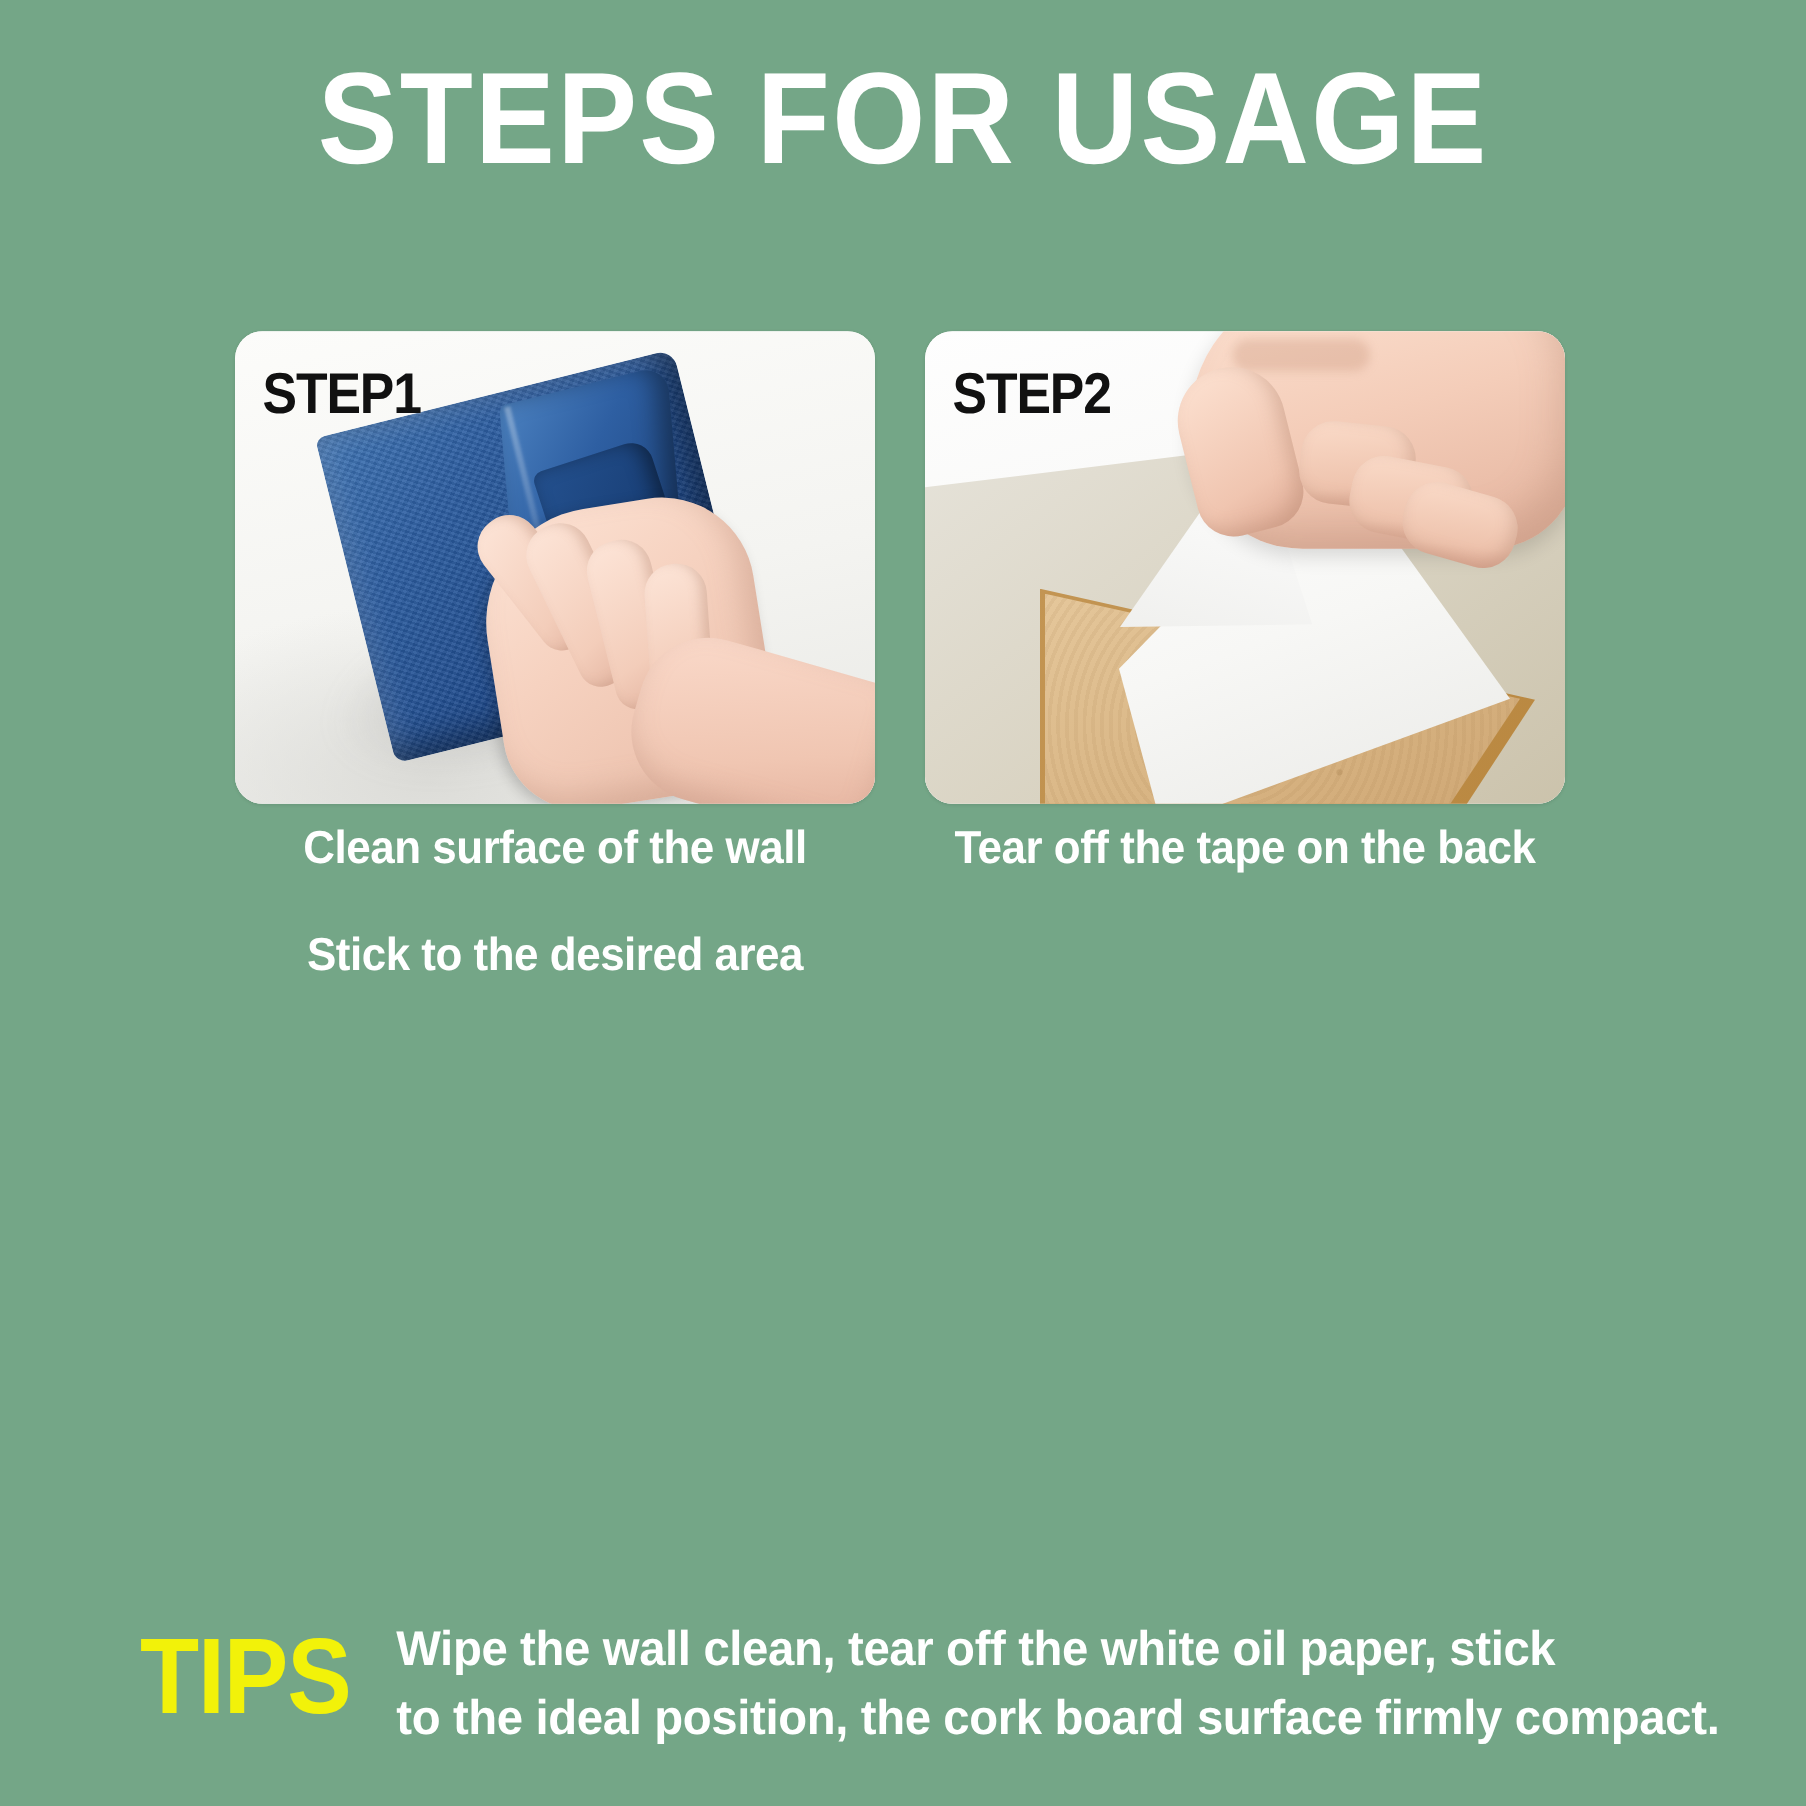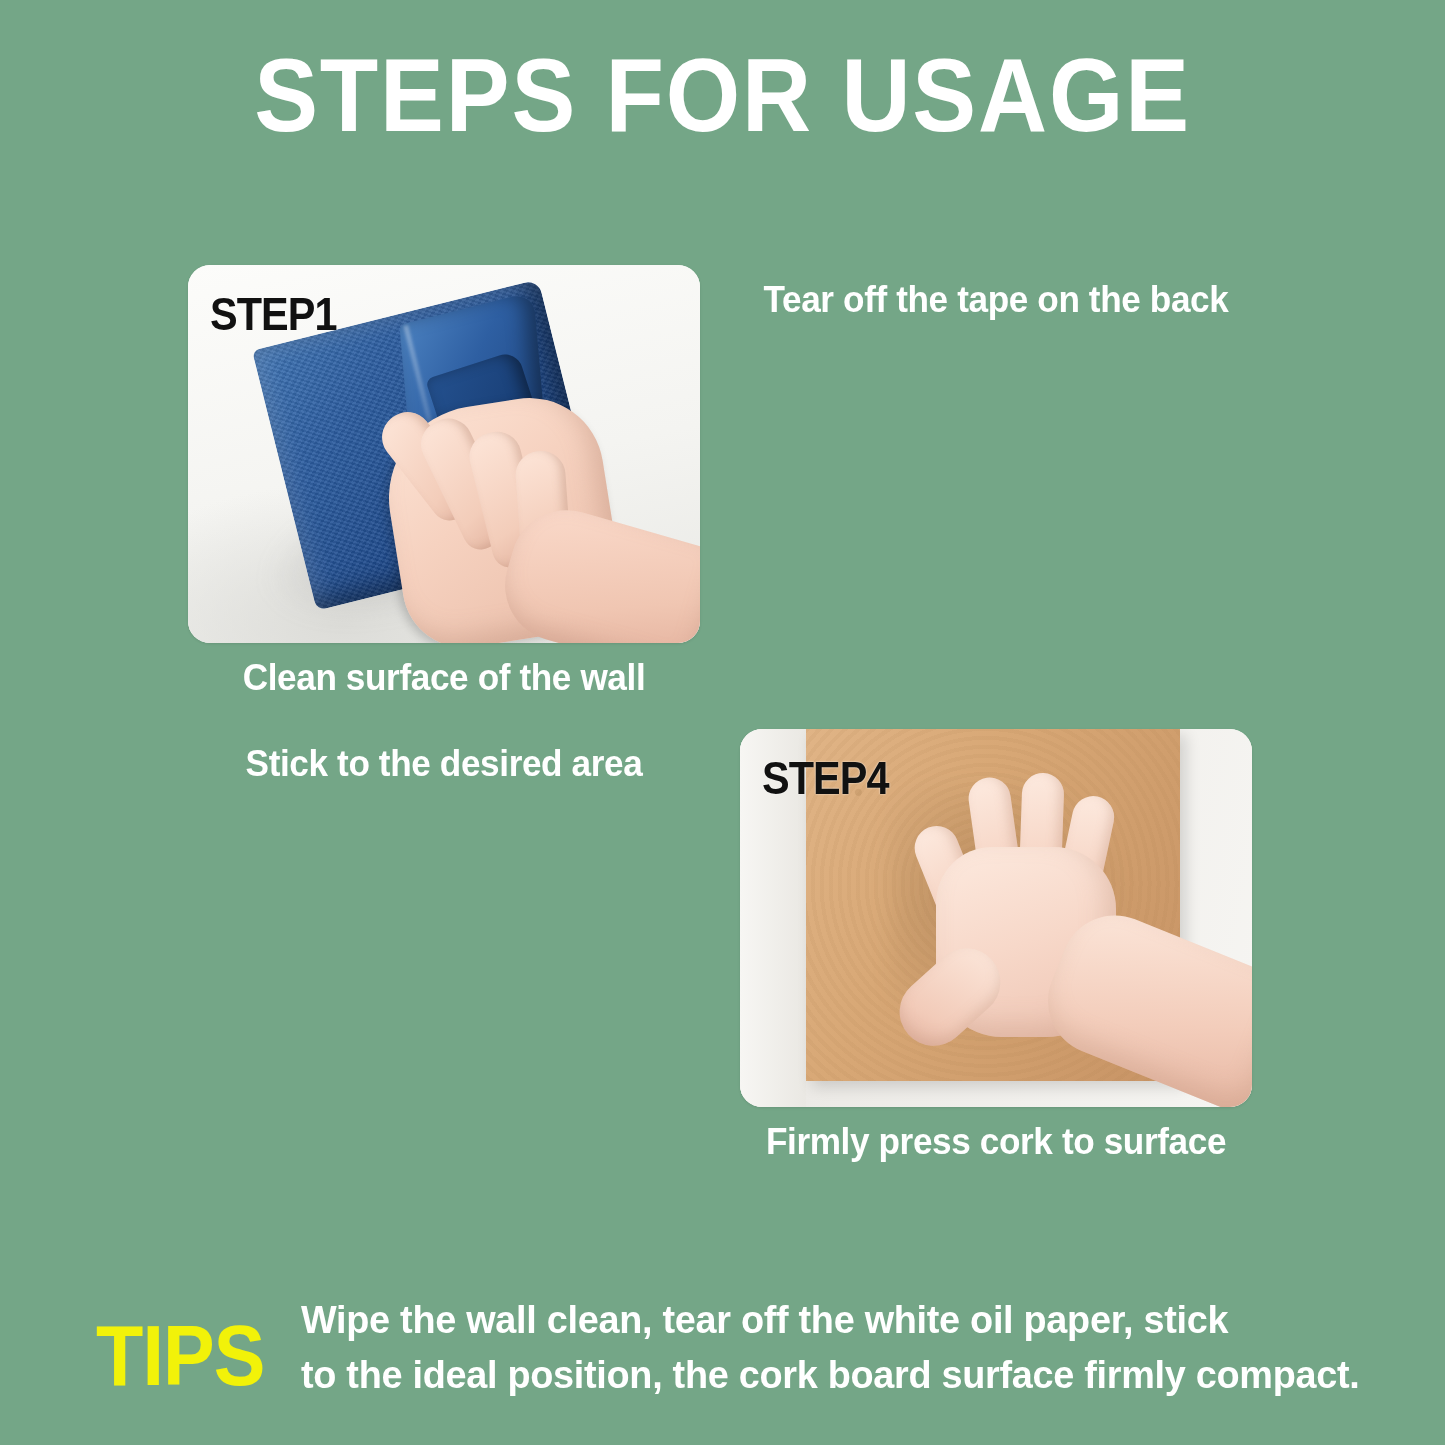--- a/index.html
+++ b/index.html
@@ -380,6 +380,24 @@
   </div>
 
   <div class="step-cell">
+    <div class="step-card">
+      <div class="photo">
+        <div class="p2-bg"></div>
+        <div class="p2-edge"></div>
+        <div class="p2-board"></div>
+        <div class="p2-corkedge"></div>
+        <div class="p2-cork"></div>
+        <div class="p2-paper"></div>
+        <div class="p2-paper-lift"></div>
+        <div class="p2-hand"></div>
+        <div class="p2-knuck"></div>
+        <div class="p2-thumb"></div>
+        <div class="p2-fk p2-fk1"></div>
+        <div class="p2-fk p2-fk2"></div>
+        <div class="p2-fk p2-fk3"></div>
+      </div>
+      <div class="step-label">STEP2</div>
+    </div>
     <div class="step-caption">Tear off the tape on the back</div>
   </div>
 

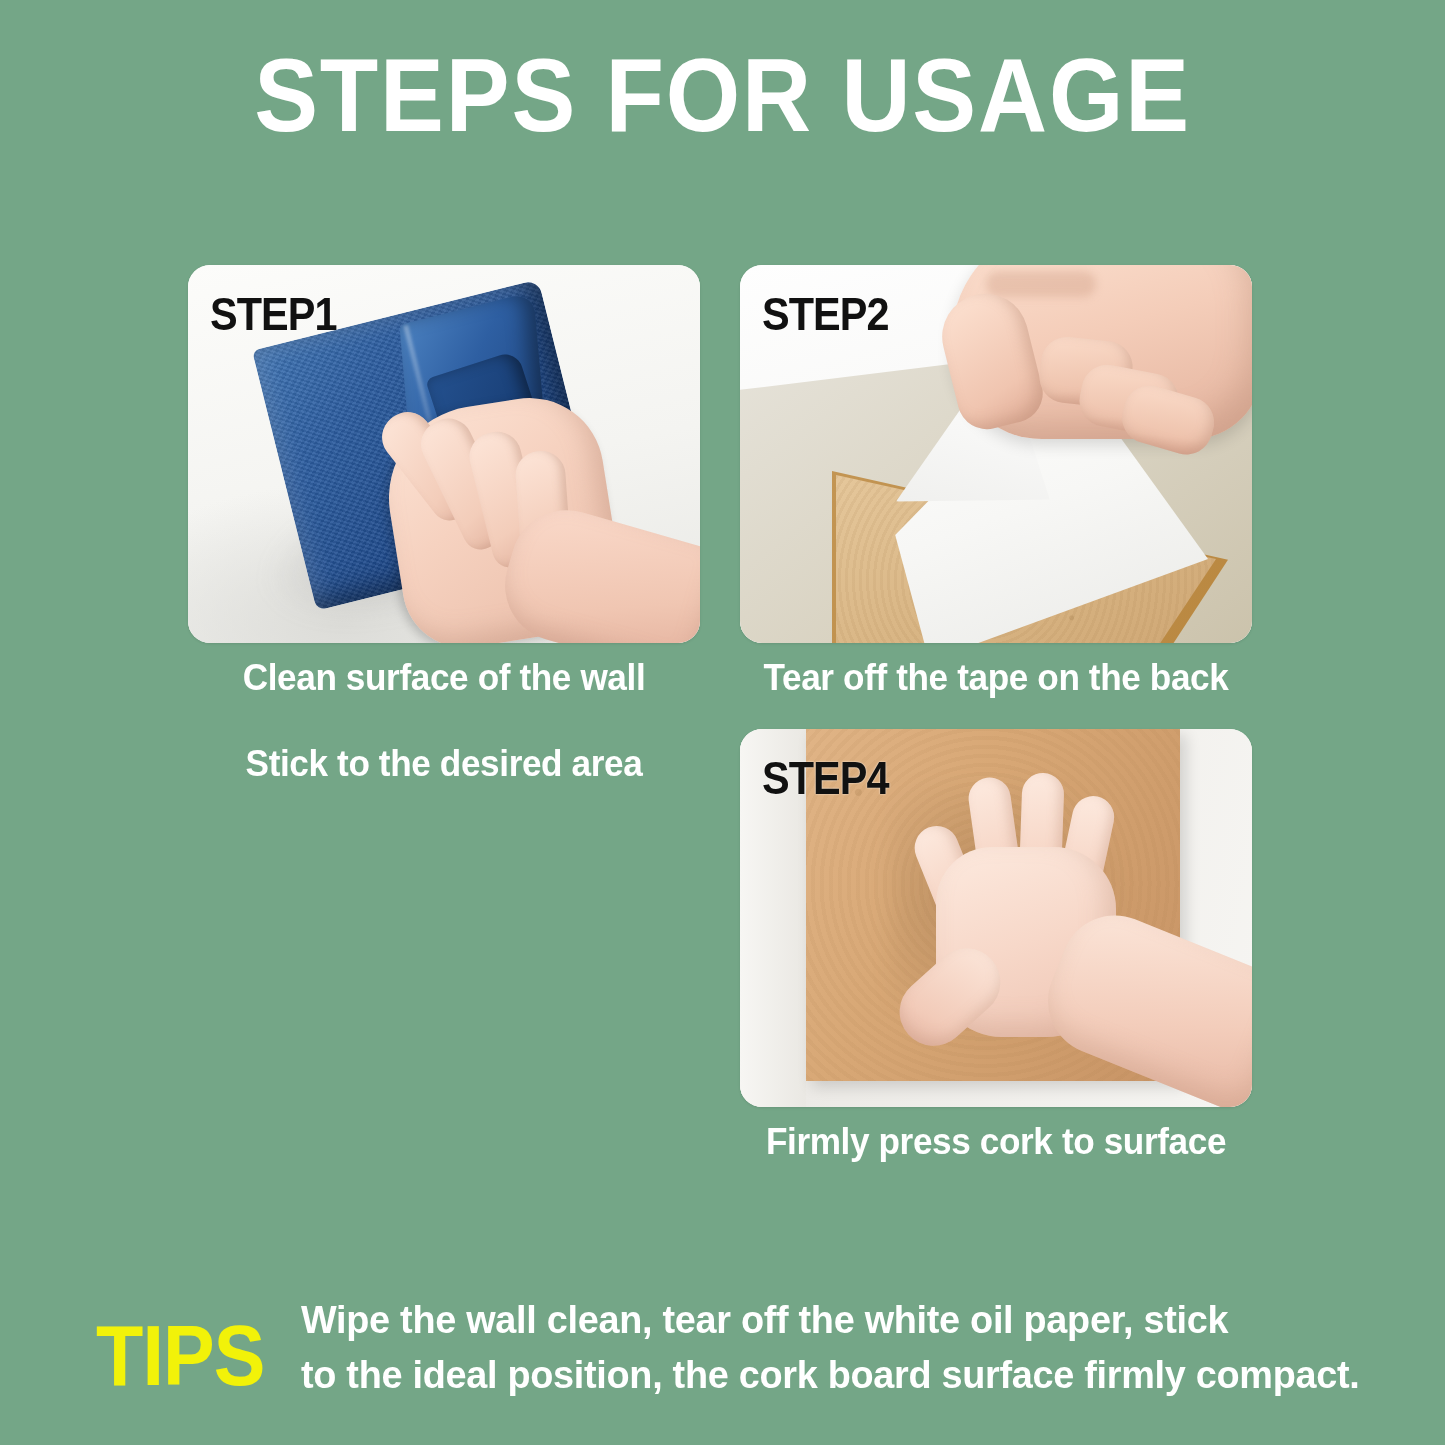--- a/index.html
+++ b/index.html
@@ -405,25 +405,6 @@
     <div class="step-caption">Stick to the desired area</div>
   </div>
 
-  <div class="step-cell">
-    <div class="step-card">
-      <div class="photo">
-        <div class="p4-bg"></div>
-        <div class="p4-wallstrip"></div>
-        <div class="p4-cork"></div>
-        <div class="p4-corkshadow"></div>
-        <div class="p4-fg p4-fg1"></div>
-        <div class="p4-fg p4-fg2"></div>
-        <div class="p4-fg p4-fg3"></div>
-        <div class="p4-fg p4-fg4"></div>
-        <div class="p4-palm"></div>
-        <div class="p4-thumb"></div>
-        <div class="p4-wrist"></div>
-      </div>
-      <div class="step-label">STEP4</div>
-    </div>
-    <div class="step-caption">Firmly press cork to surface</div>
-  </div>
 
 </div>
 

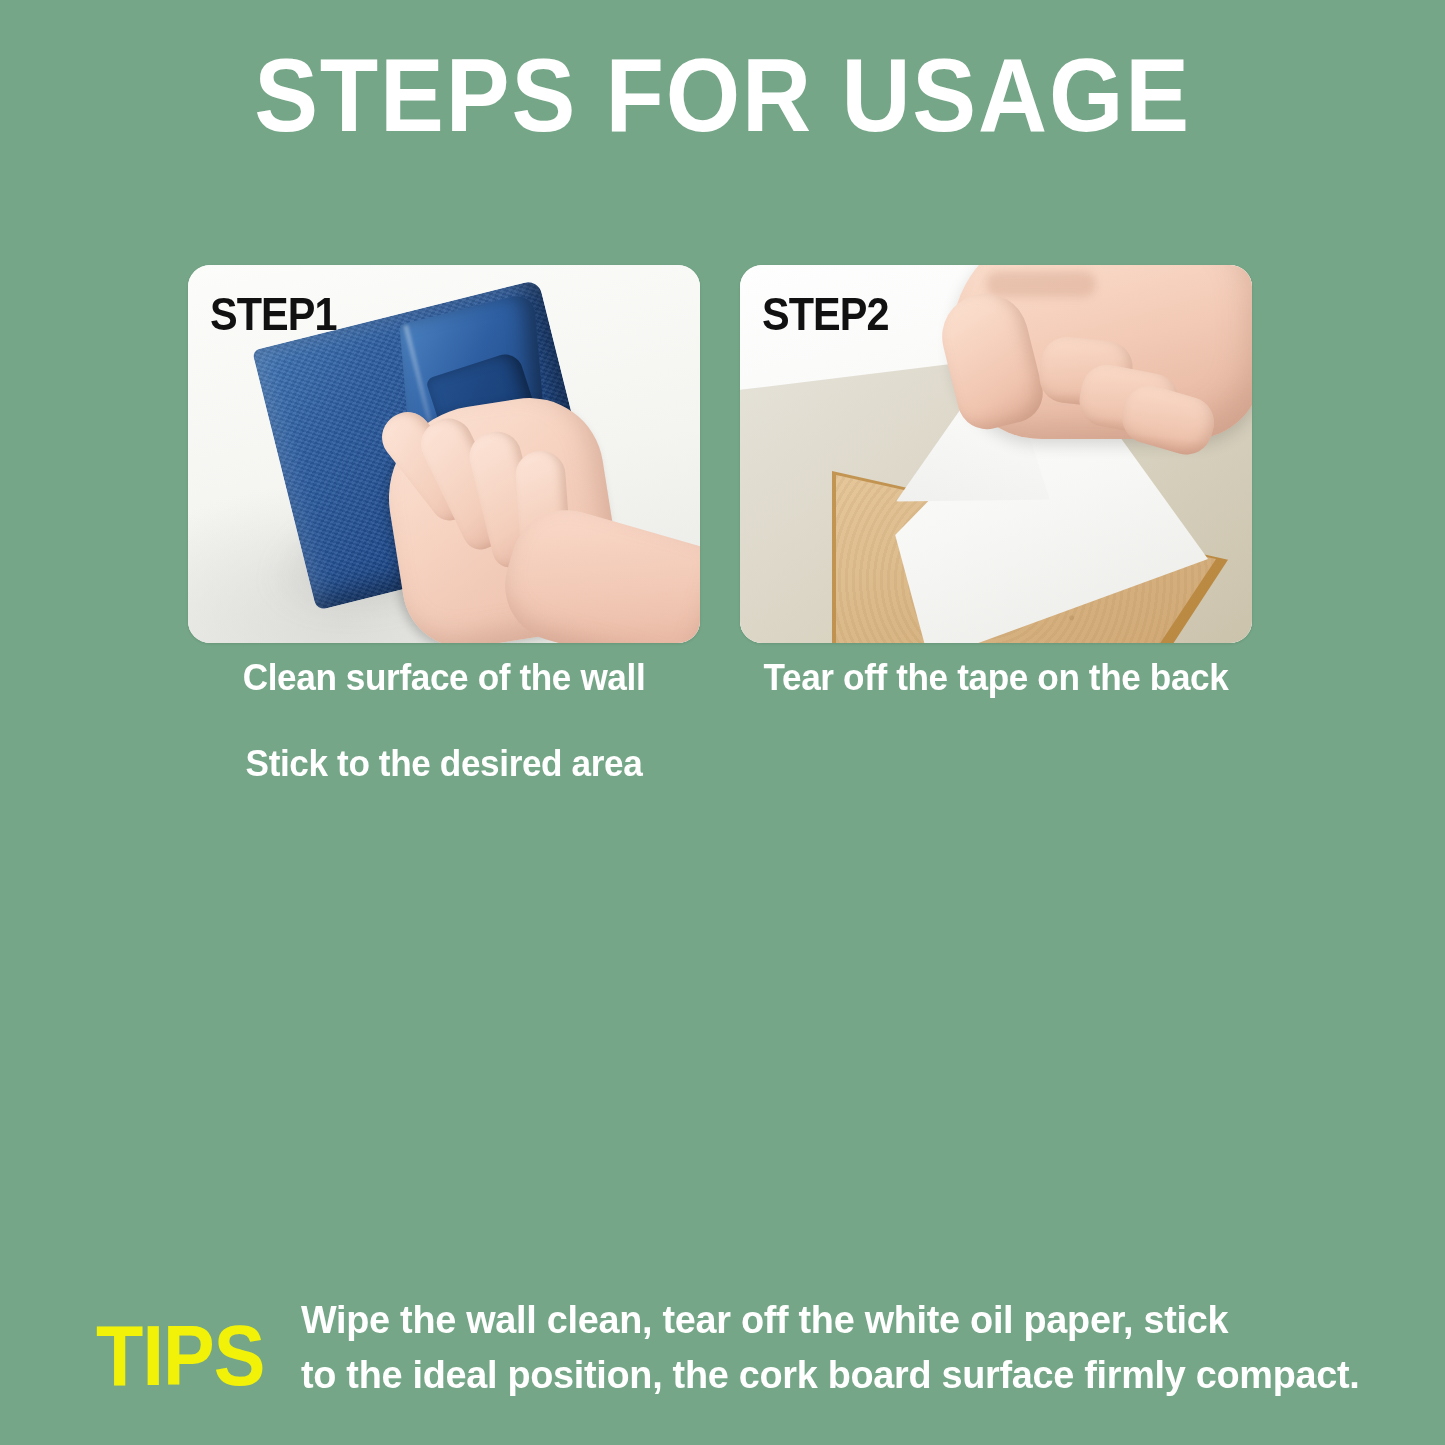--- a/index.html
+++ b/index.html
@@ -322,10 +322,10 @@
   
   #tips-section {
     position:absolute;
-    left:96px; top:1292px;
+    left:112px; top:1292px;
     width:1270px;
     display:flex;
-    align-items:flex-end;
+    align-items:center;
   }
   #tips-label {
     color:#f2f209;

